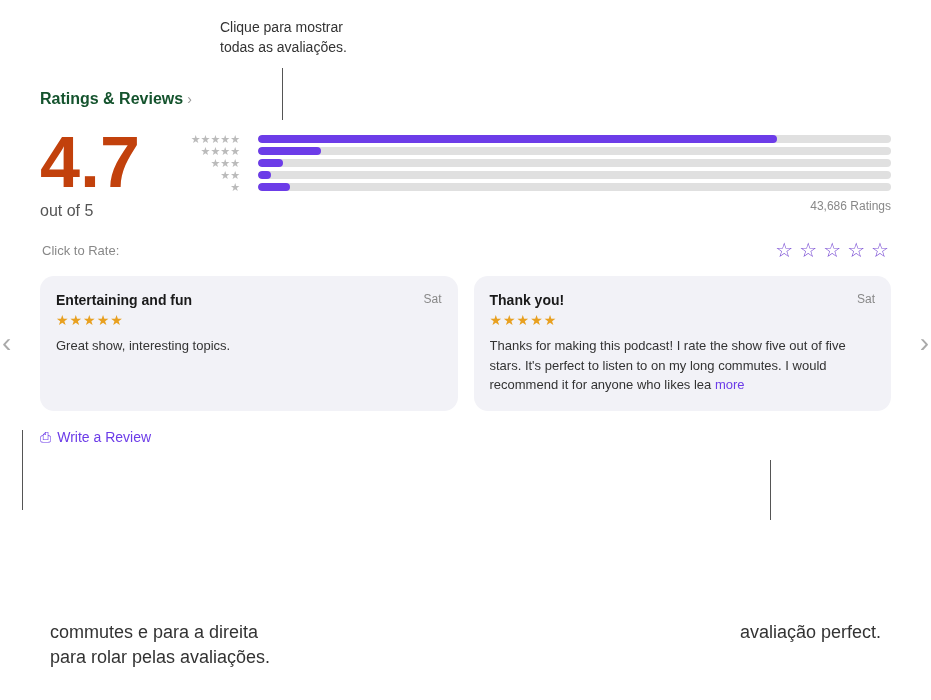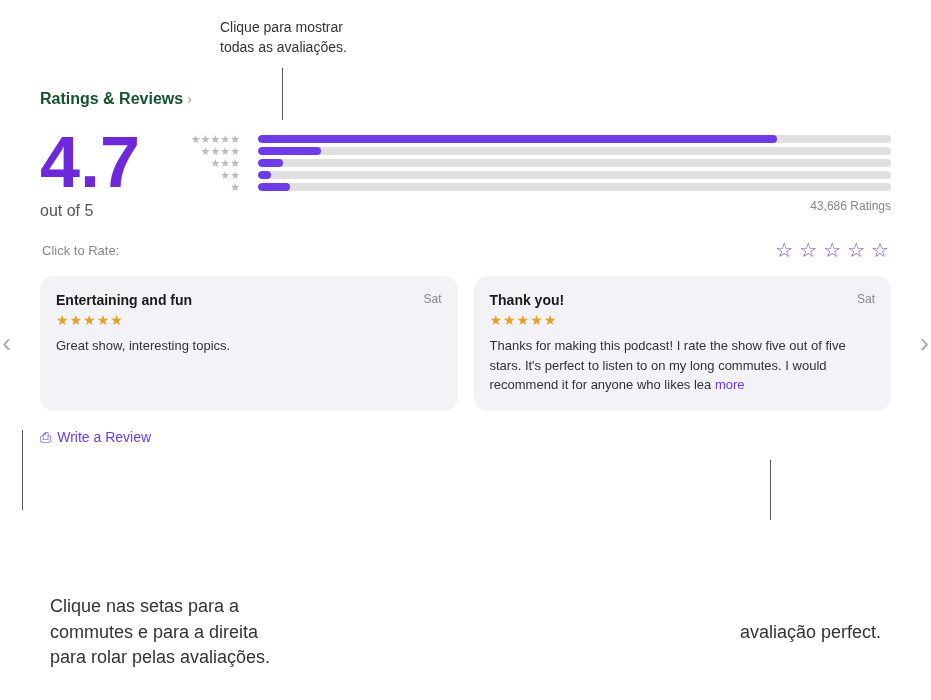--- a/index.html
+++ b/index.html
@@ -62,7 +62,7 @@
     .big-score {
       font-size: 72px;
       font-weight: 800;
-      color: #6d28d9;
+      color: #c2410c;
       line-height: 1;
       min-width: 120px;
     }

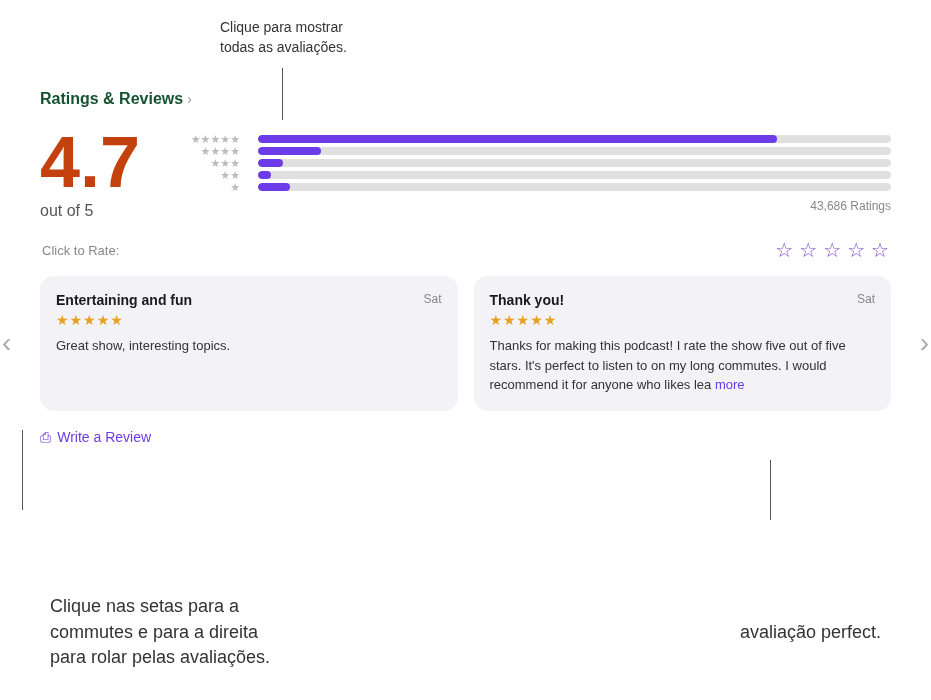--- a/index.html
+++ b/index.html
@@ -359,7 +359,7 @@
 
 <div class="bottom-callouts" style="position:absolute; bottom:30px; left:40px; right:40px; display:flex; justify-content:space-between;">
   <div class="callout-text">
-    <span>Clique nas setas para a</span><br>
+    <br>
     <span>commutes e para a direita</span><br>
     <span>para rolar pelas avaliações.</span>
   </div>

